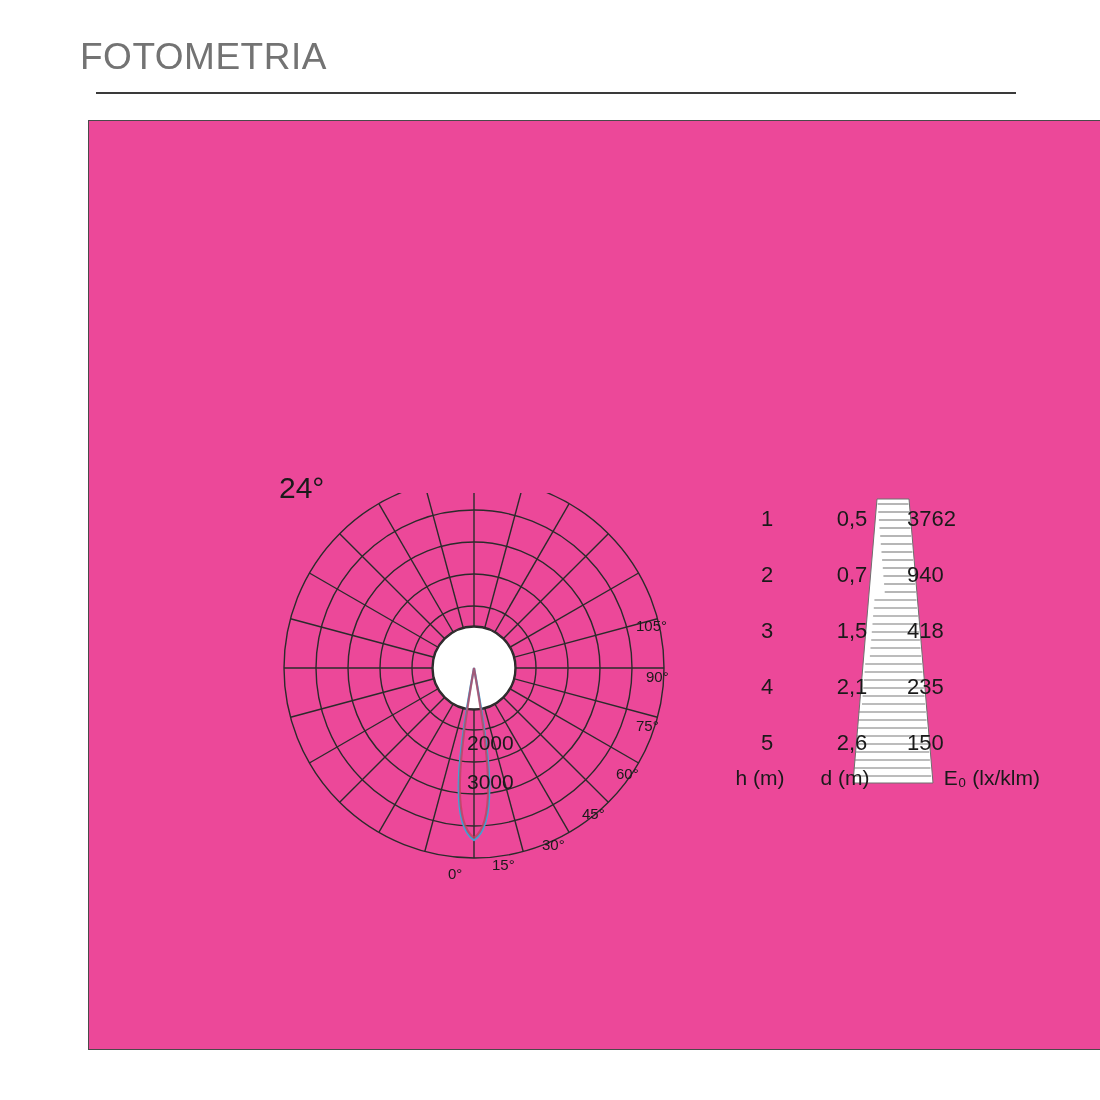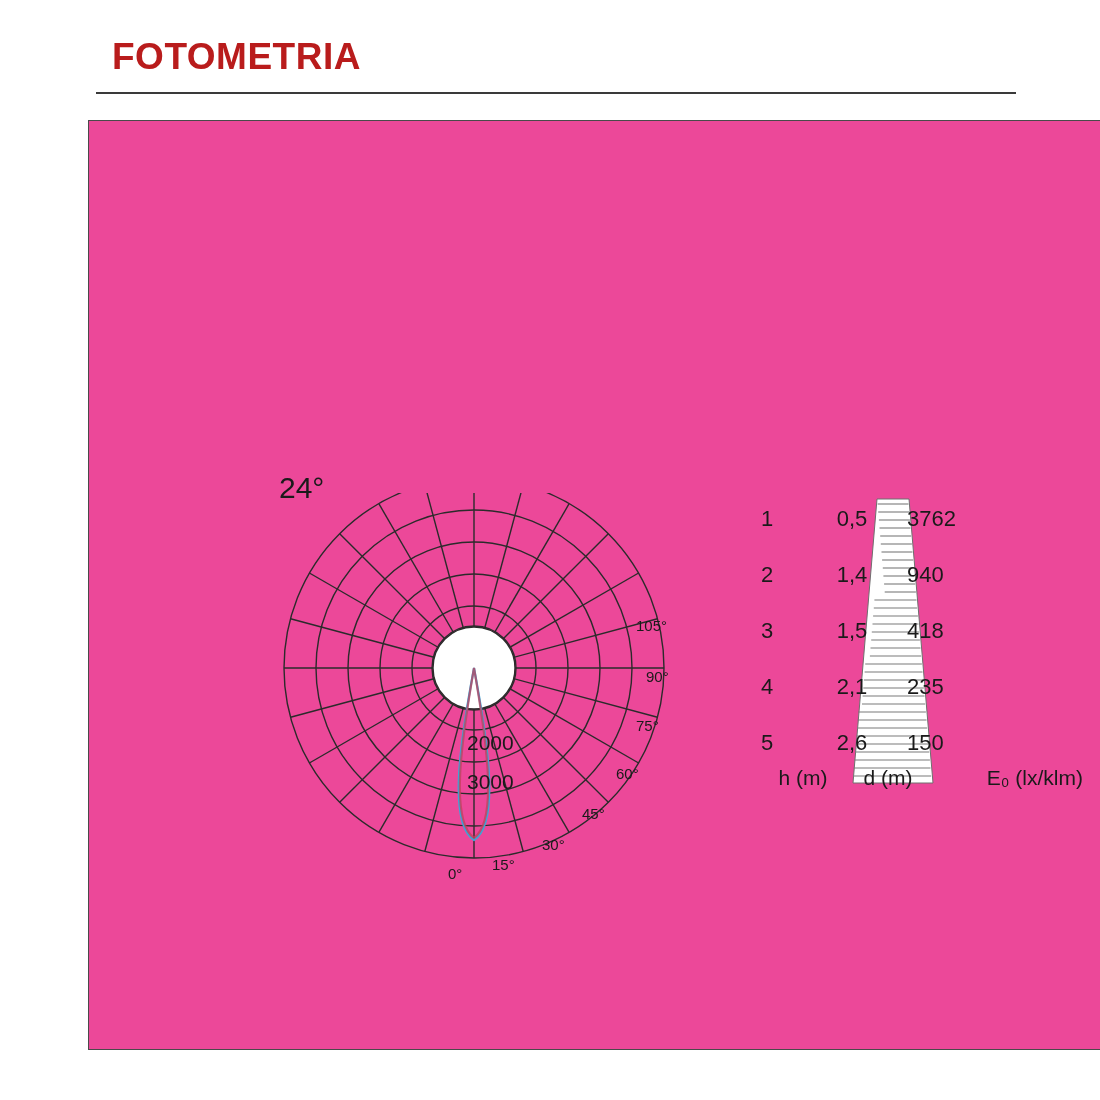--- a/index.html
+++ b/index.html
@@ -17,12 +17,12 @@
   }
   .page-title {
     position: absolute;
-    left: 112px;
+    left: 80px;
     top: 36px;
     font-size: 37px;
-    font-weight: 700;
+    font-weight: 400;
     letter-spacing: 0.5px;
-    color: #b91c1c;
+    color: #737373;
   }
   .title-rule {
     position: absolute;

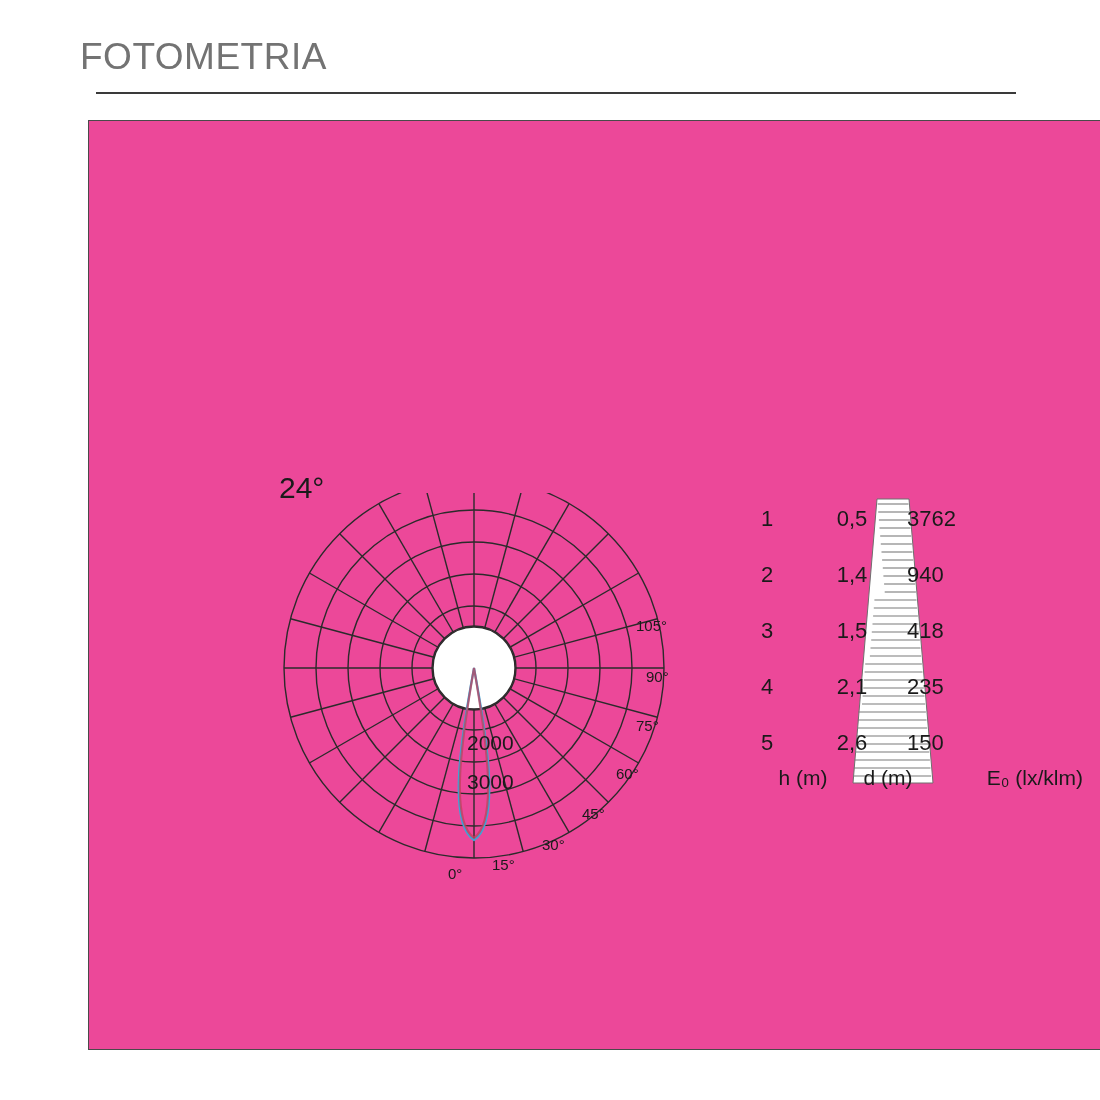--- a/index.html
+++ b/index.html
@@ -262,7 +262,7 @@
     </div>
     <div class="cone-row" style="top:56px;">
       <span class="col-h">2</span>
-      <span class="col-d">1,4</span>
+      <span class="col-d">0,7</span>
       <span class="col-e">940</span>
     </div>
     <div class="cone-row" style="top:112px;">

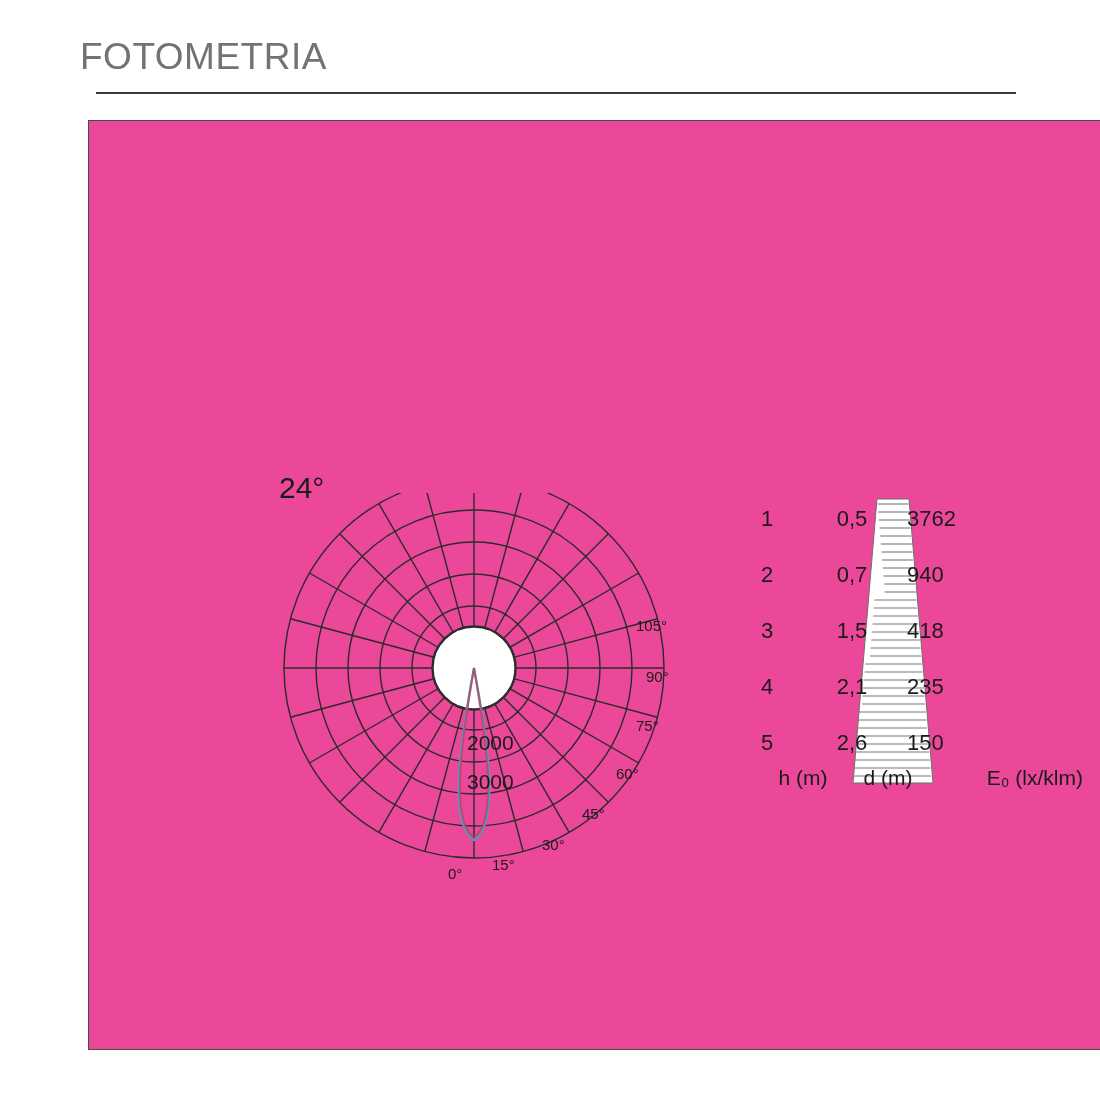--- a/index.html
+++ b/index.html
@@ -129,7 +129,7 @@
   }
   .cone-header {
     position: absolute;
-    left: 684px;
+    left: 641px;
     top: 645px;
     width: 310px;
     display: flex;

